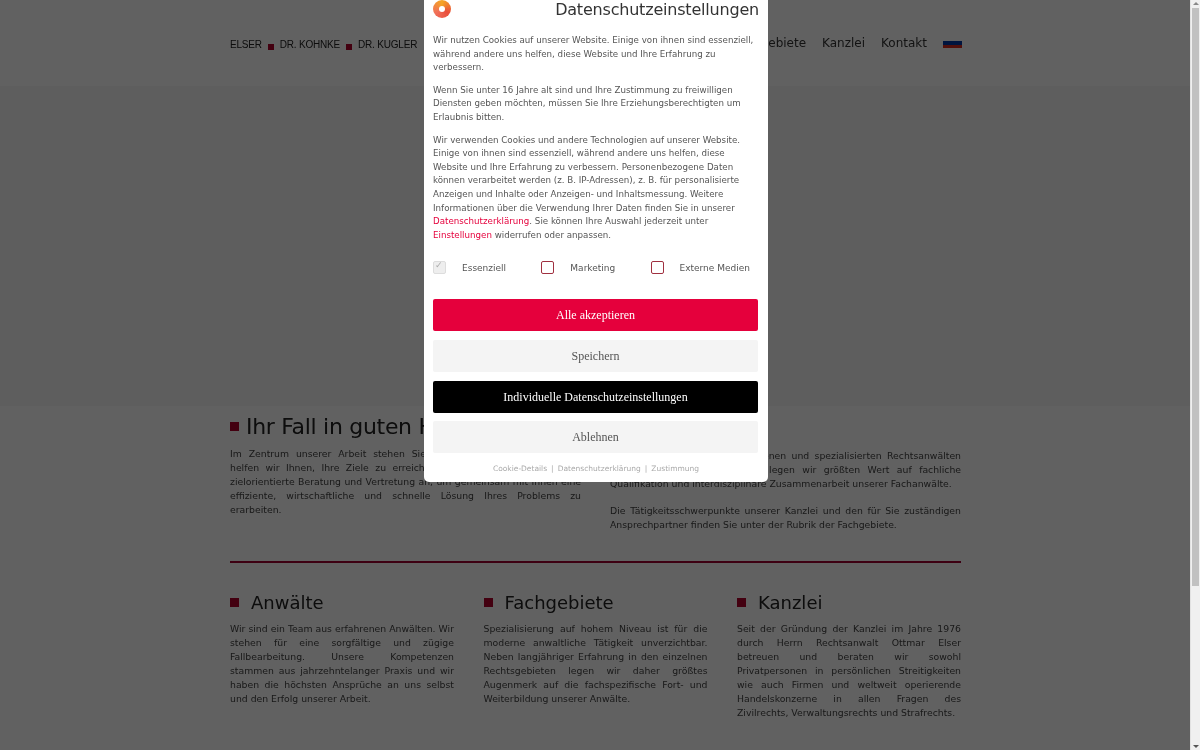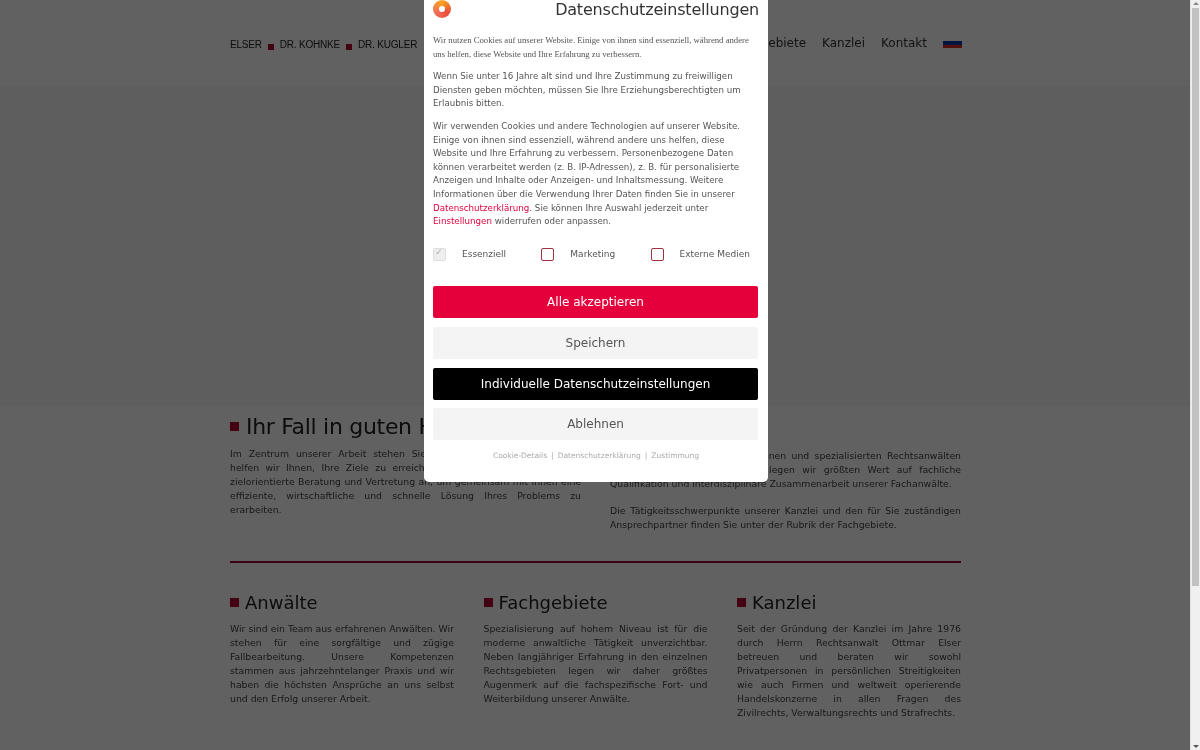--- a/index.html
+++ b/index.html
@@ -44,7 +44,7 @@
   .modal-title .icon::after { content: ""; position: absolute; left: 6px; top: 6px; width: 6px; height: 6px; background: #fff; border-radius: 50%; }
   .modal-title h3 { font-weight: 400; font-size: 16px; color: #333; letter-spacing: -0.2px; }
   .modal p { font-size: 8.7px; line-height: 13.6px; color: #555; margin-top: 9px; }
-  .modal p:first-of-type { margin-top: 14px; font-family: Liberation Serif, serif; }
+  .modal p:first-of-type { margin-top: 14px; }
   .modal p a { color: #e5003c; text-decoration: none; }
 
   .checks { display: flex; justify-content: space-between; margin-top: 19px; padding-right: 9px; align-items: center; }

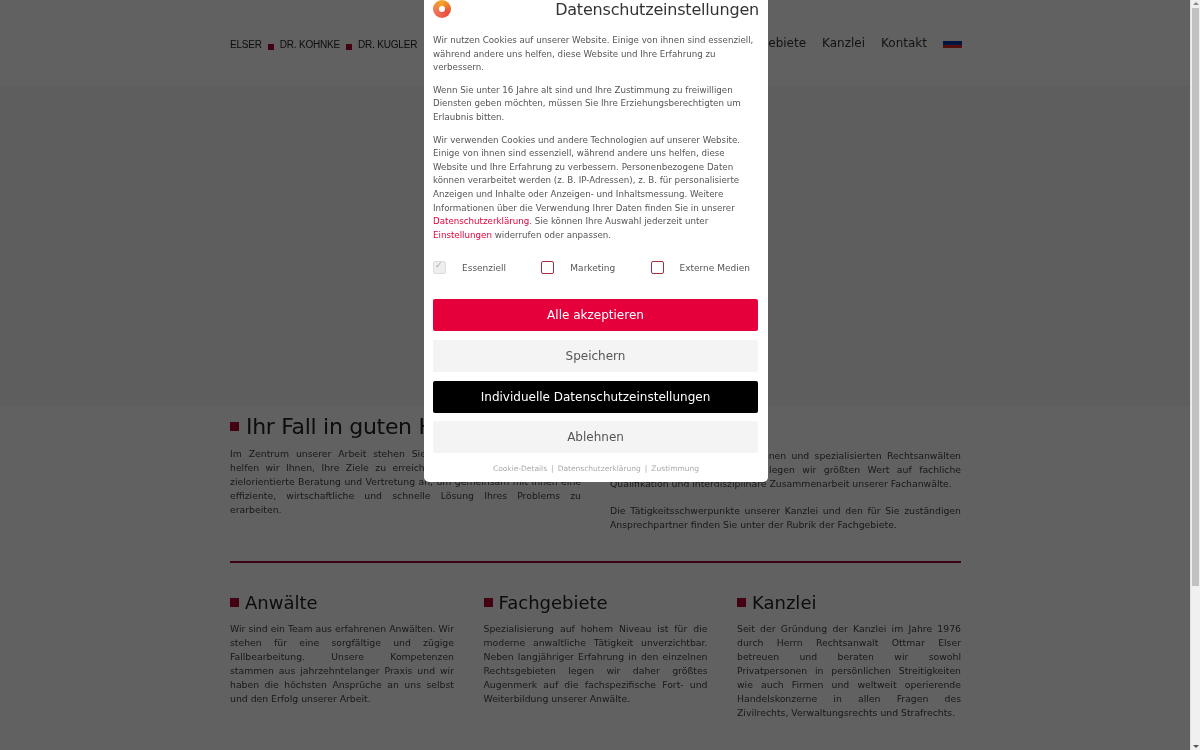--- a/index.html
+++ b/index.html
@@ -53,7 +53,7 @@
   .check .box.disabled { border-color: #ddd; background: #eee; position: relative; }
   .check .box.disabled::after { content: "✓"; position: absolute; left: 1px; top: -2px; font-size: 9px; color: #aaa; }
 
-  .btn { width: 325px; height: 32px; display: flex; align-items: center; justify-content: center; font-size: 12px; border-radius: 2px; }
+  .btn { width: 325px; height: 32px; display: flex; align-items: center; justify-content: center; font-size: 12px; border-radius: 2px; font-family: Liberation Serif, serif; }
   .btn-accept { background: #e5003c; color: #fff; margin-top: 25px; }
   .btn-save { background: #f4f4f4; color: #555; margin-top: 9px; }
   .btn-reject { background: #f4f4f4; color: #555; margin-top: 8px; }

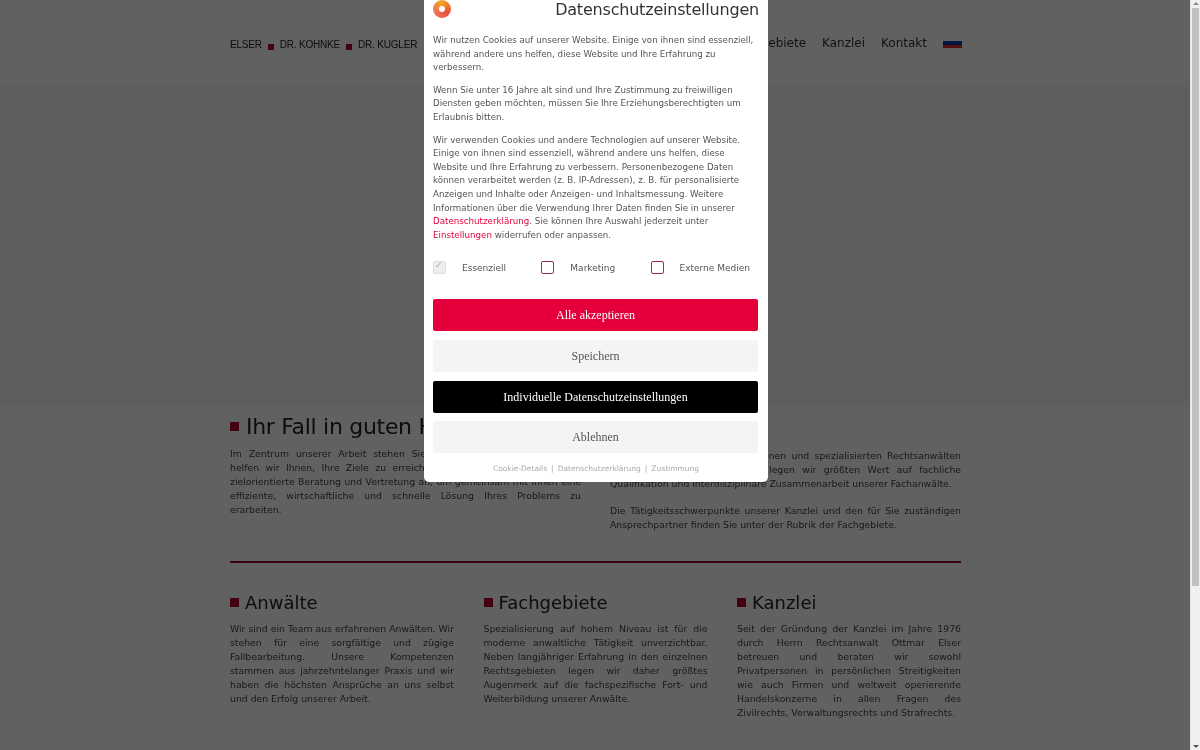--- a/index.html
+++ b/index.html
@@ -26,7 +26,7 @@
   .divider { position: absolute; left: 230px; top: 561px; width: 731px; height: 2px; background: #a00030; }
   .sec2 { top: 592px; display: flex; justify-content: space-between; }
   .col-third { width: 224px; }
-  h2.mid { font-weight: 400; font-size: 18px; color: #222; display: flex; align-items: center; gap: 6px; margin-bottom: 9px; }
+  h2.mid { font-weight: 400; font-size: 18px; color: #222; display: flex; align-items: center; gap: 12px; margin-bottom: 9px; }
   h2.mid .sq { width: 9px; height: 9px; background: #b0002a; display: inline-block; }
 
   .overlay { position: absolute; left: 0; top: 0; width: 1190px; height: 750px; background: rgba(0,0,0,0.62); }

